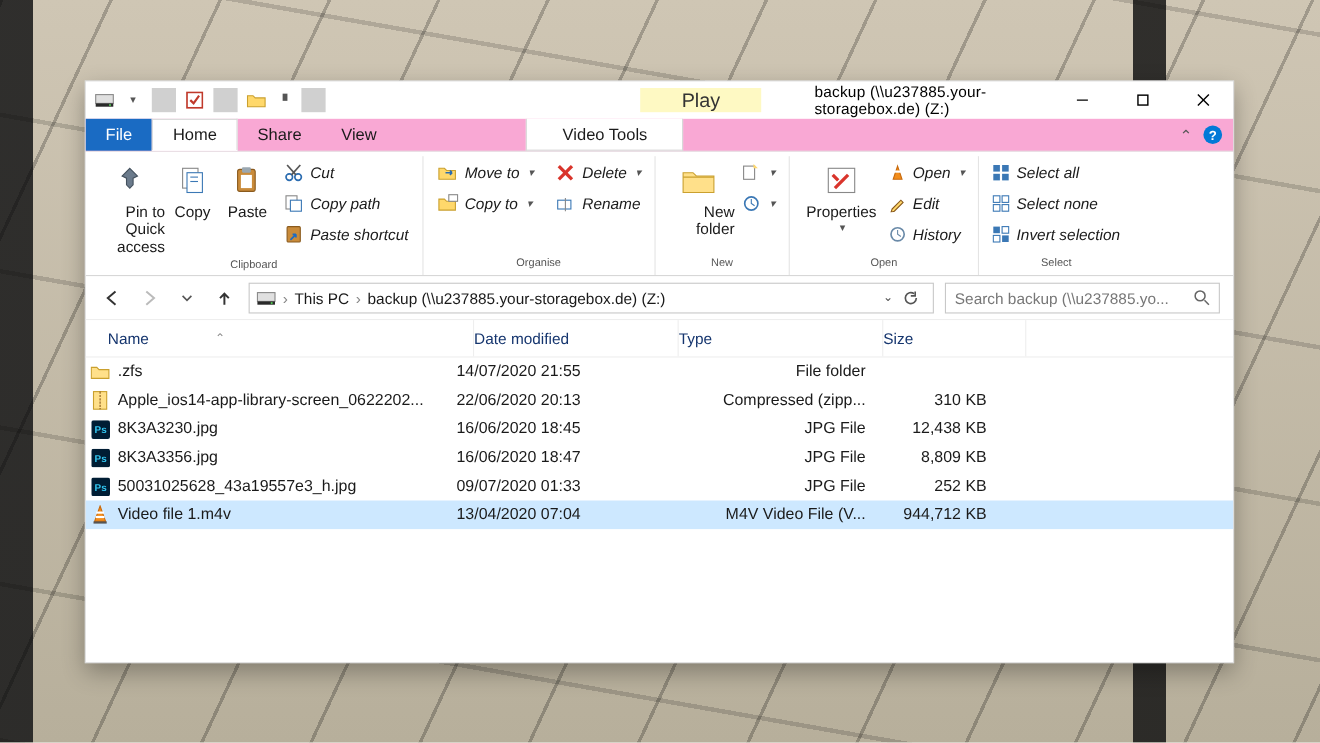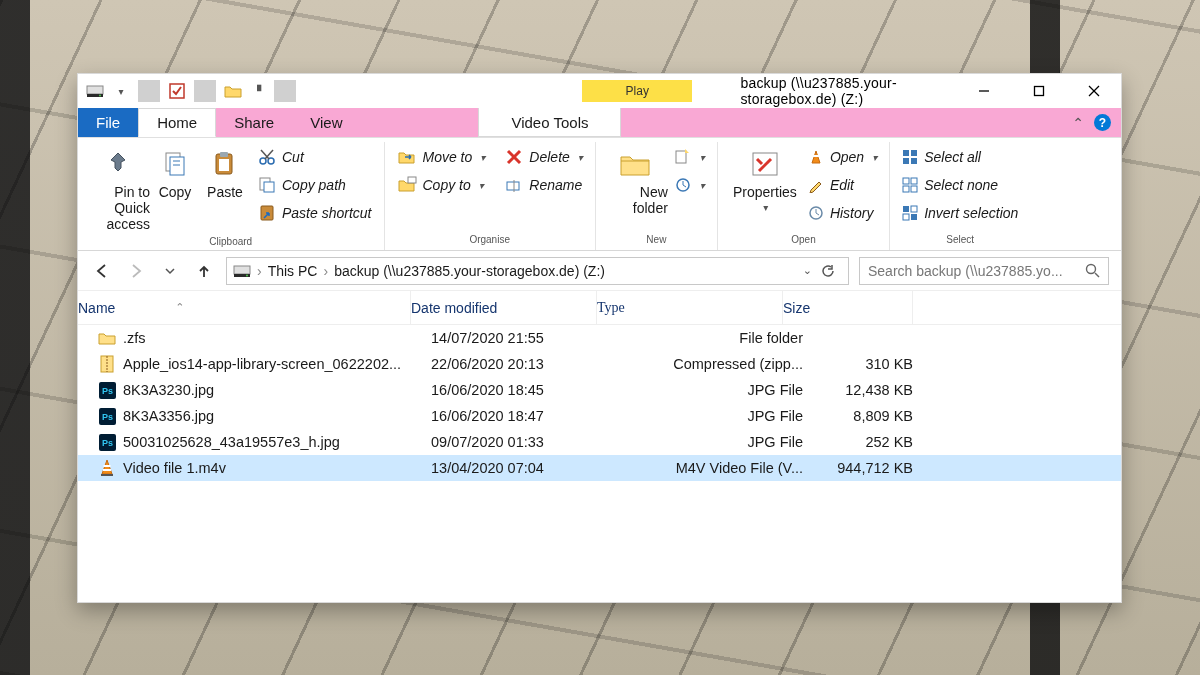--- a/index.html
+++ b/index.html
@@ -24,7 +24,7 @@
   .qat { display:flex; align-items:center; gap:2px; padding:0 6px; }
   .qat span { width:22px; height:22px; display:inline-flex; align-items:center; justify-content:center; }
   .sep { width:1px; height:18px; background:#d0d0d0; margin:0 4px; }
-  .tab-play { margin-left:276px; width:143px; height:22px; background:#fde047; display:flex; align-items:center; justify-content:center; font-size:12px; color:#333; }
+  .tab-play { margin-left:276px; width:143px; height:22px; background:#fef9c3; display:flex; align-items:center; justify-content:center; font-size:18px; color:#333; }
   .title-text { margin-left:48px; font-size:14px; color:#000; letter-spacing:.2px; }
   .winbtns { margin-left:auto; display:flex; }
   .winbtn { width:55px; height:34px; display:flex; align-items:center; justify-content:center; color:#000; font-size:14px; }

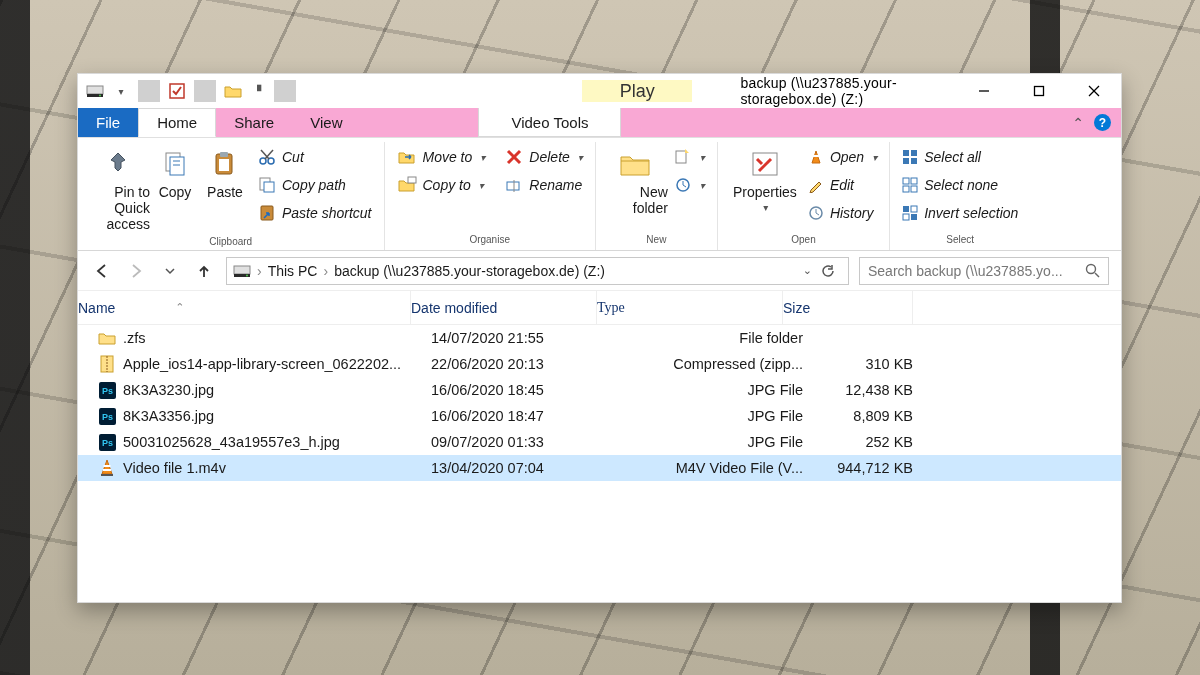--- a/index.html
+++ b/index.html
@@ -55,7 +55,7 @@
   .bc-right { margin-left:auto; display:flex; align-items:center; gap:8px; padding-right:6px; color:#555;}
   .search { width:250px; height:28px; border:1px solid #c8c8c8; display:flex; align-items:center; padding:0 8px; color:#777; gap:6px; font-size:14px; }
 
-  .headers { display:flex; height:34px; border-bottom:1px solid #eee; color:#15356e; font-size:14px; }
+  .headers { display:flex; height:34px; border-bottom:1px solid #eee; color:#15356e; font-size:14px; padding-left:20px; }
   .col-name { width:333px; display:flex; align-items:center; gap:60px;}
   .col-date { width:186px; }
   .col-type { width:186px;font-family:Liberation Serif, serif; }

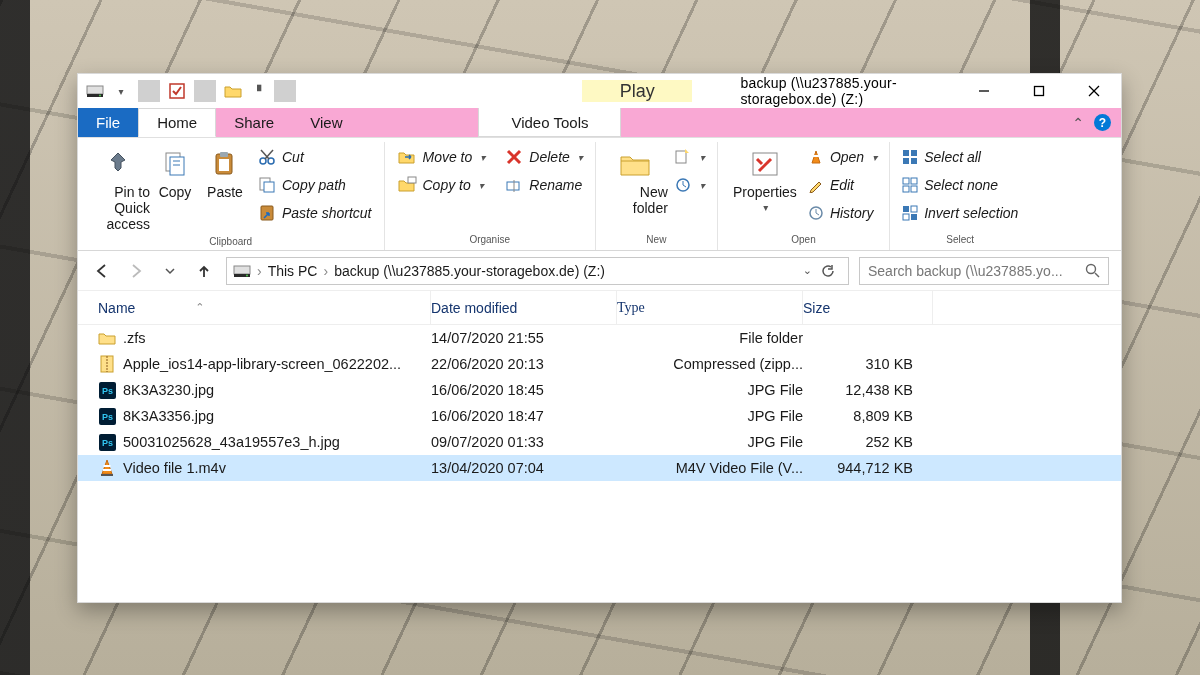--- a/index.html
+++ b/index.html
@@ -58,7 +58,7 @@
   .headers { display:flex; height:34px; border-bottom:1px solid #eee; color:#15356e; font-size:14px; padding-left:20px; }
   .col-name { width:333px; display:flex; align-items:center; gap:60px;}
   .col-date { width:186px; }
-  .col-type { width:186px;font-family:Liberation Serif, serif; }
+  .col-type { width:186px; }
   .col-size { width:130px; text-align:right; padding-right:20px;}
   .hdr-border { border-right:1px solid #eee; height:100%; display:flex; align-items:center; }
 

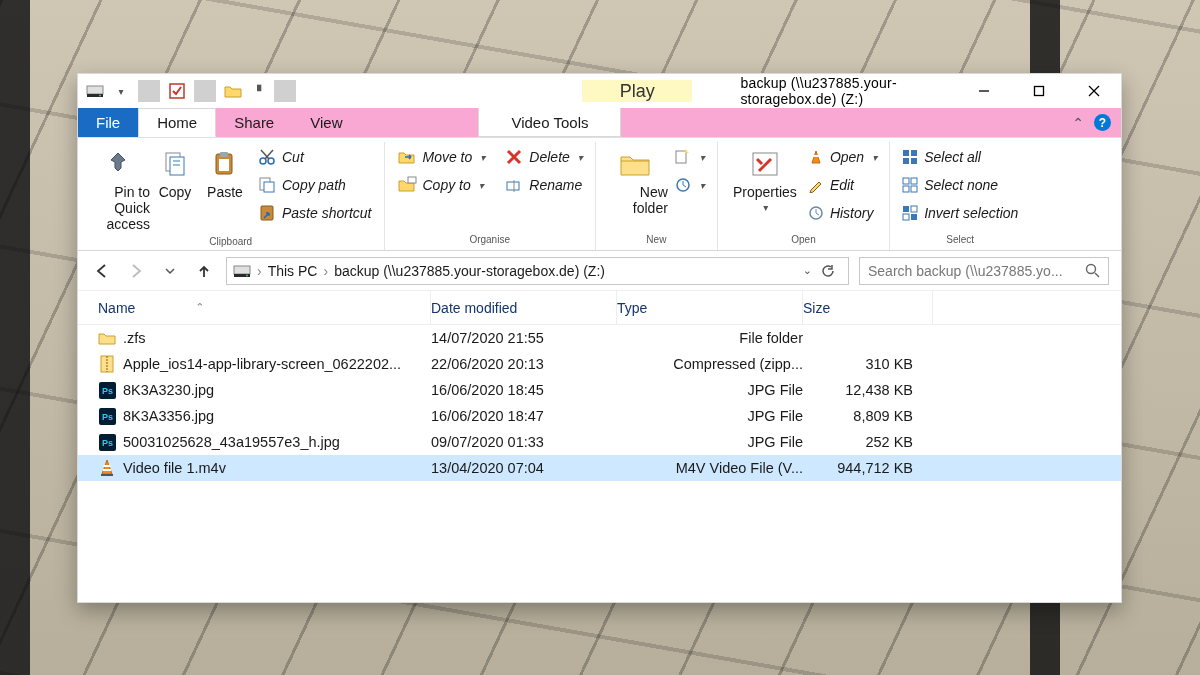--- a/index.html
+++ b/index.html
@@ -63,7 +63,7 @@
   .hdr-border { border-right:1px solid #eee; height:100%; display:flex; align-items:center; }
 
   .files { font-size:14.5px; }
-  .file-row { display:flex; height:26px; align-items:center; padding-left:20px; }
+  .file-row { display:flex; height:26px; align-items:center; padding-left:4px; }
   .file-row.sel { background:#cde8ff; }
   .f-name { width:333px; display:flex; align-items:center; gap:7px; overflow:hidden; white-space:nowrap; text-overflow:ellipsis;}
   .f-icon { width:18px; height:18px; display:flex; align-items:center; justify-content:center; flex-shrink:0;}

